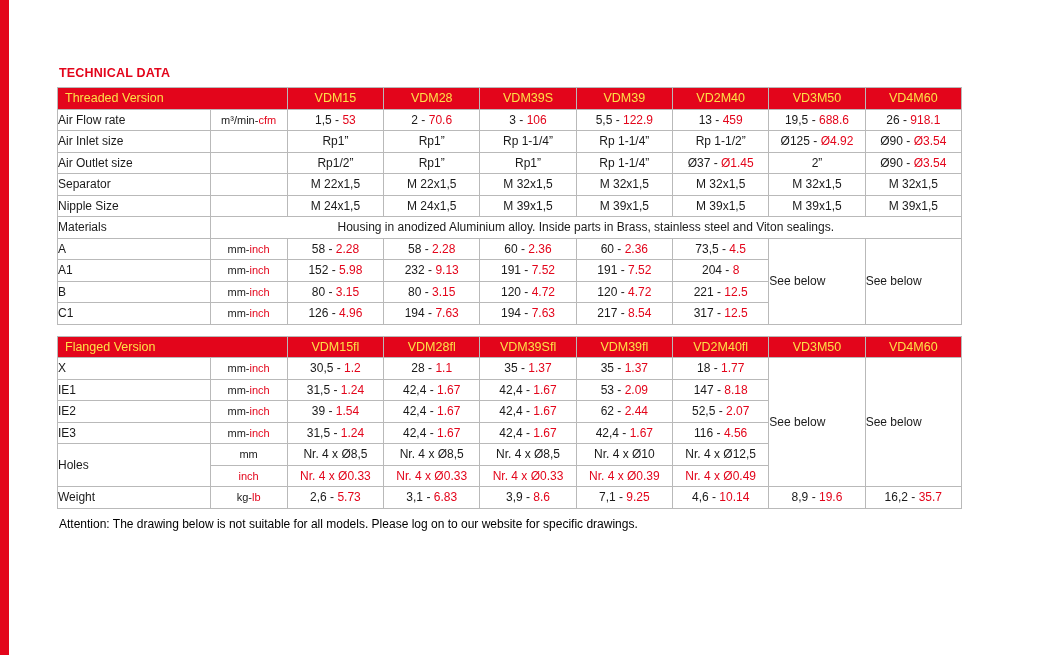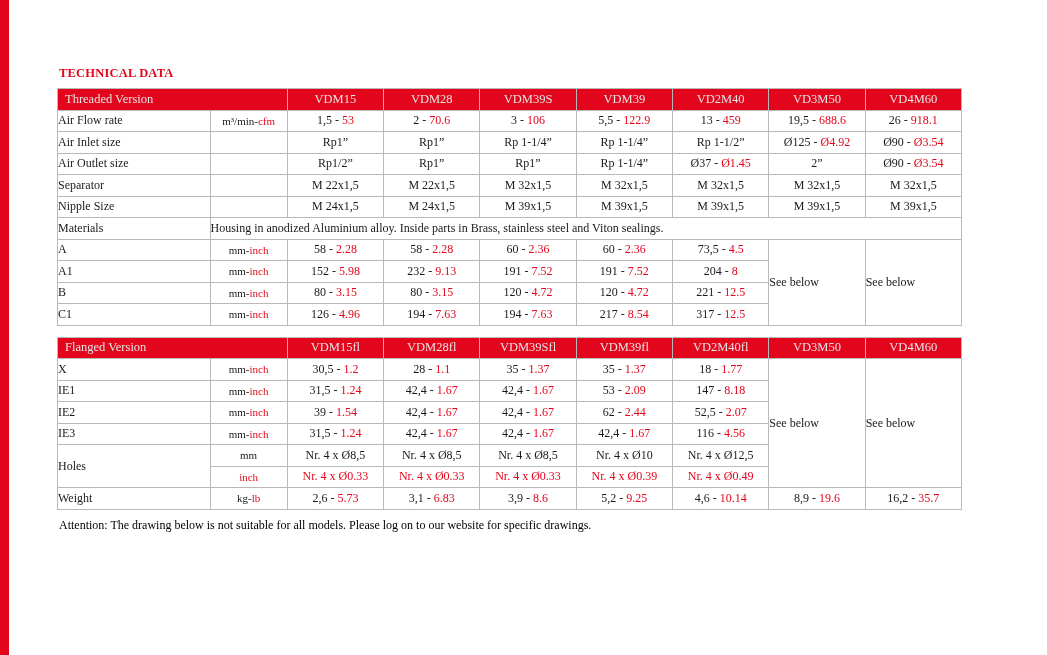--- a/index.html
+++ b/index.html
@@ -19,7 +19,6 @@
     width: 1047px;
     height: 655px;
     box-sizing: border-box;
-    font-family: Liberation Serif, serif;
   }
   .left-bar {
     position: absolute;

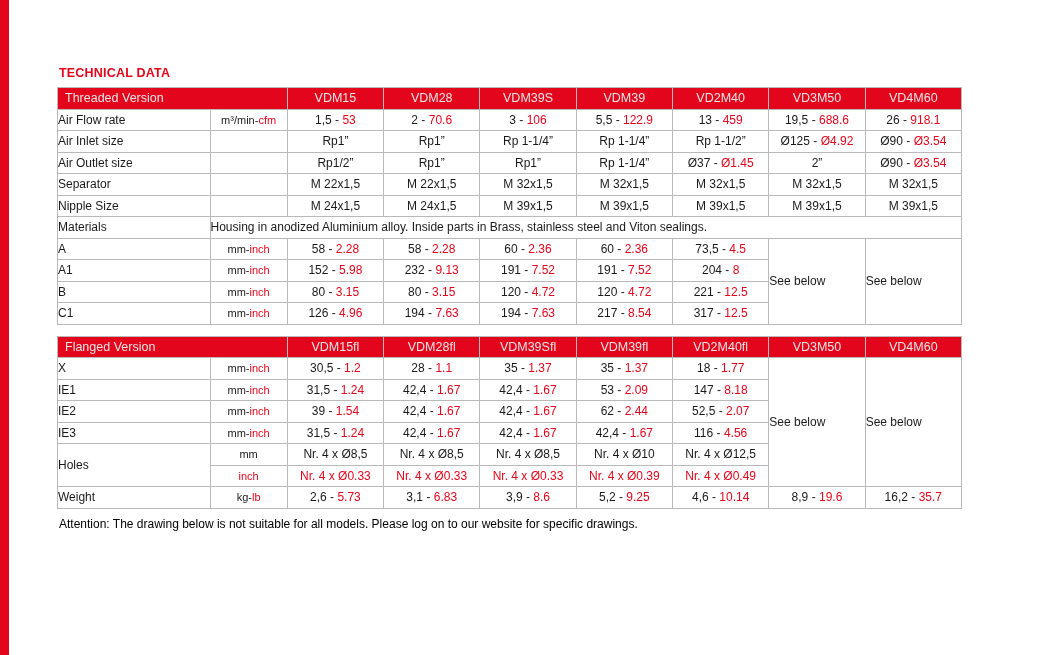--- a/index.html
+++ b/index.html
@@ -57,7 +57,7 @@
   }
   .hdr td, .hdr th {
     background: #e3051b;
-    color: #e5e5e5;
+    color: #fde047;
     font-weight: bold;
     font-size: 12.5px;
     border: 1px solid #e3051b;

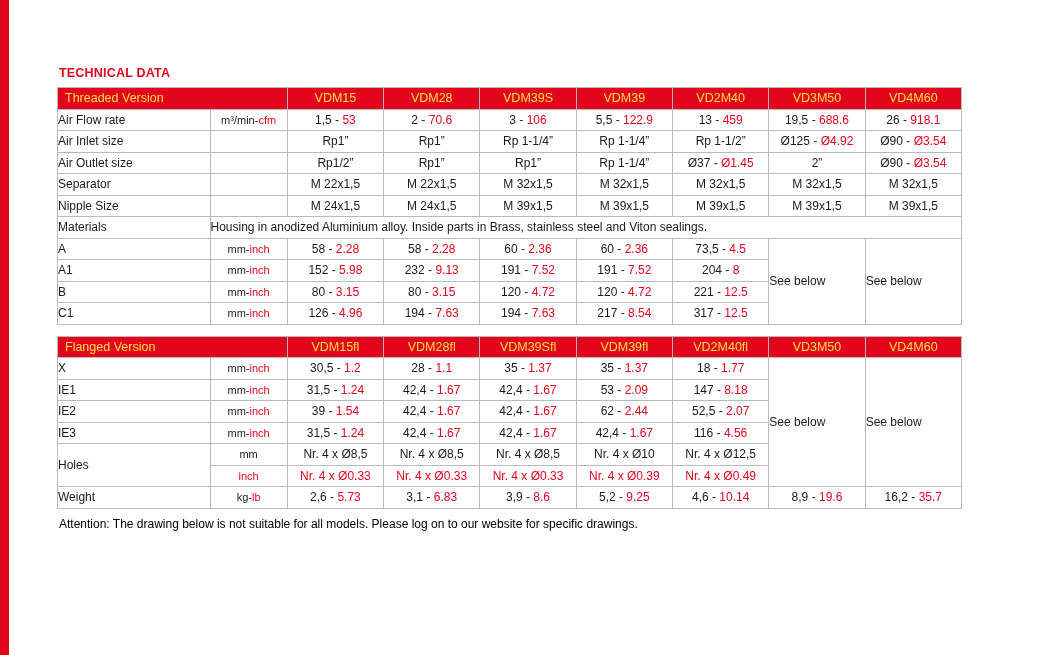--- a/index.html
+++ b/index.html
@@ -83,6 +83,7 @@
     white-space: nowrap;
   }
   td.span-note {
+    text-align: center;
   }
   .red { color: #e3051b; }
   .attention {

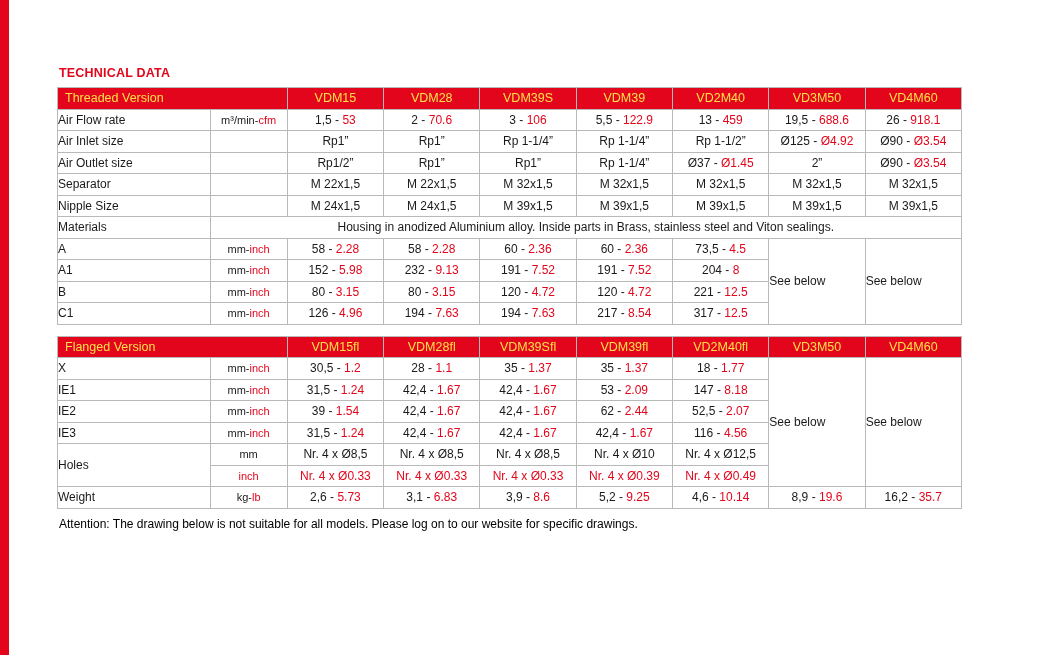--- a/index.html
+++ b/index.html
@@ -337,7 +337,7 @@
           <td class="val"><span>2,6 - </span><span class="red">5.73</span></td>
           <td class="val"><span>3,1 - </span><span class="red">6.83</span></td>
           <td class="val"><span>3,9 - </span><span class="red">8.6</span></td>
-          <td class="val"><span>5,2 - </span><span class="red">9.25</span></td>
+          <td class="val"><span>7,1 - </span><span class="red">9.25</span></td>
           <td class="val"><span>4,6 - </span><span class="red">10.14</span></td>
           <td class="val"><span>8,9 - </span><span class="red">19.6</span></td>
           <td class="val"><span>16,2 - </span><span class="red">35.7</span></td>

